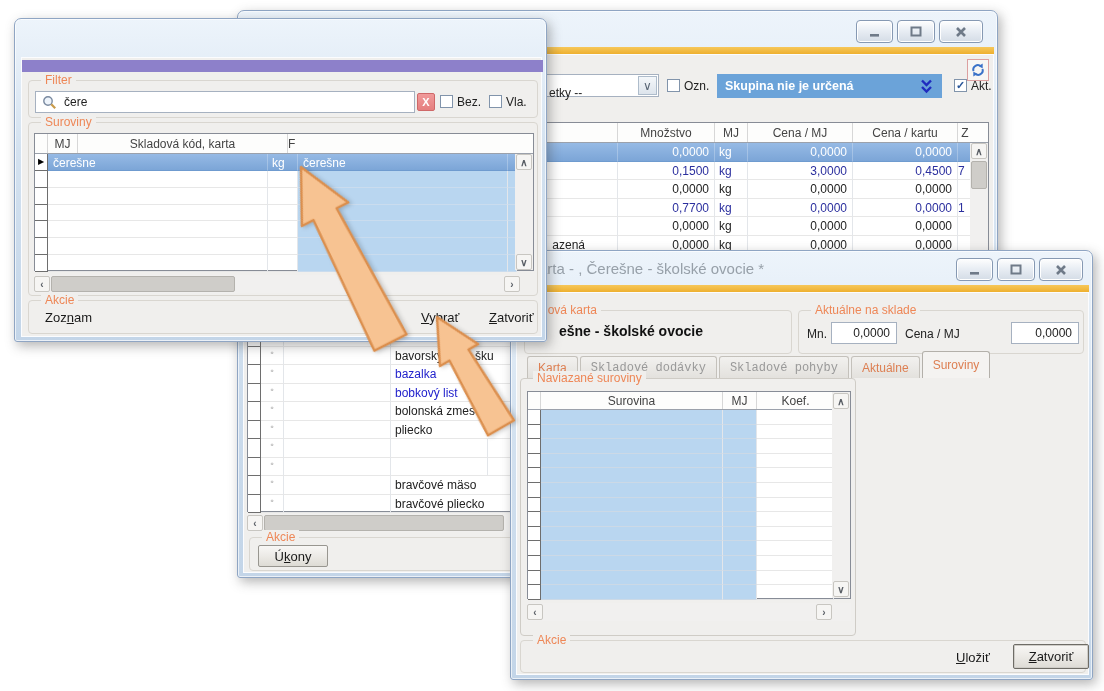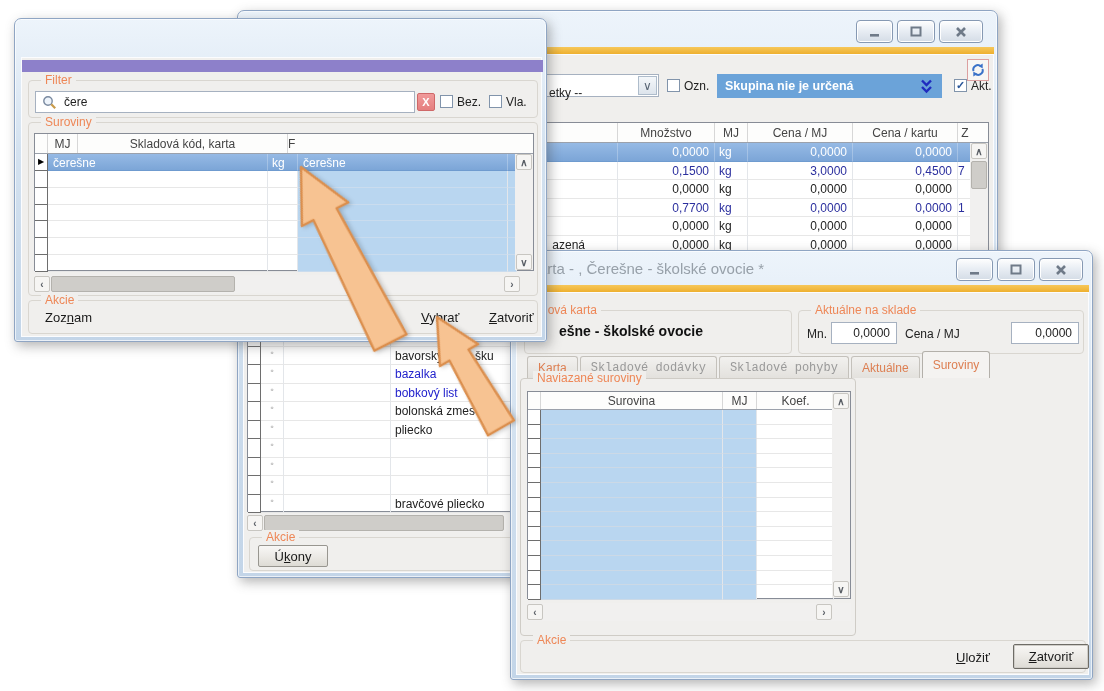--- a/index.html
+++ b/index.html
@@ -328,6 +328,7 @@
           <div class="selcell" style="width:13px;"></div>
           <div class="cell" style="width:23px; text-align:center; color:#777; font-size:10px;">◦</div>
           <div class="cell" style="width:107px;"></div>
+          <div class="cell" style="width:227px; padding:2px 0 0 4px;">bravčové mäso</div>
           <div class="cell" style="width:97px;"></div>
             <div class="cell" style="width:33px;"></div>
             <div class="cell" style="width:105px;"></div>

